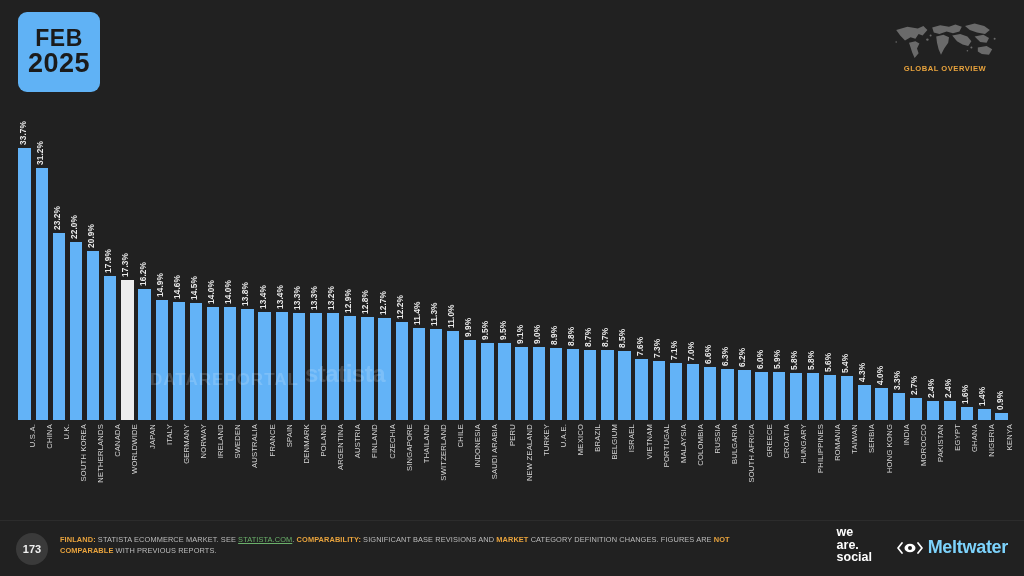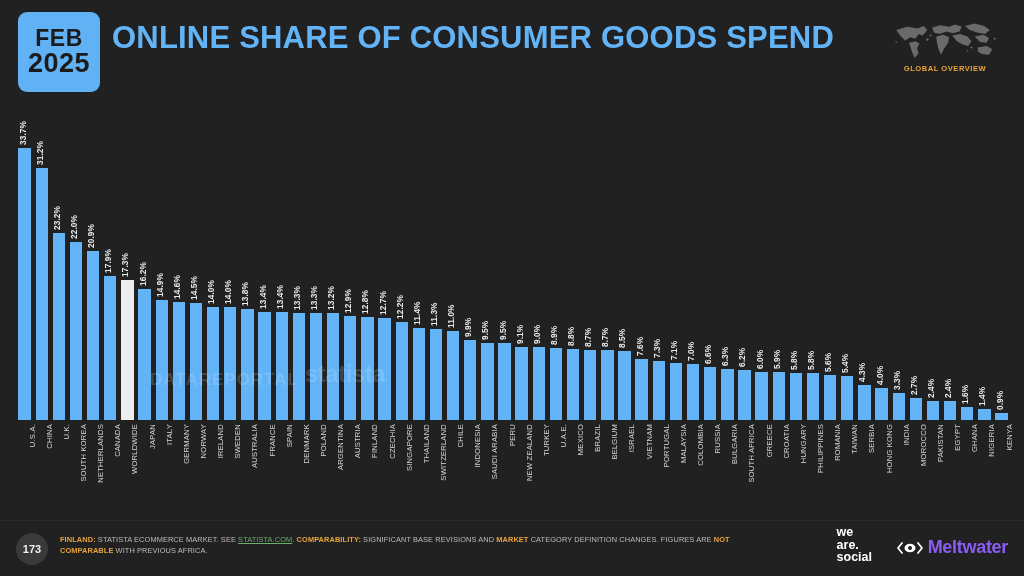--- a/index.html
+++ b/index.html
@@ -138,7 +138,6 @@
       <div class="m">FEB</div>
       <div class="y">2025</div>
     </div>
-    <div class="title">ONLINE SHARE OF CONSUMER GOODS SPEND</div>
 
     <div class="map-badge">
       <svg viewBox="0 0 280 110">

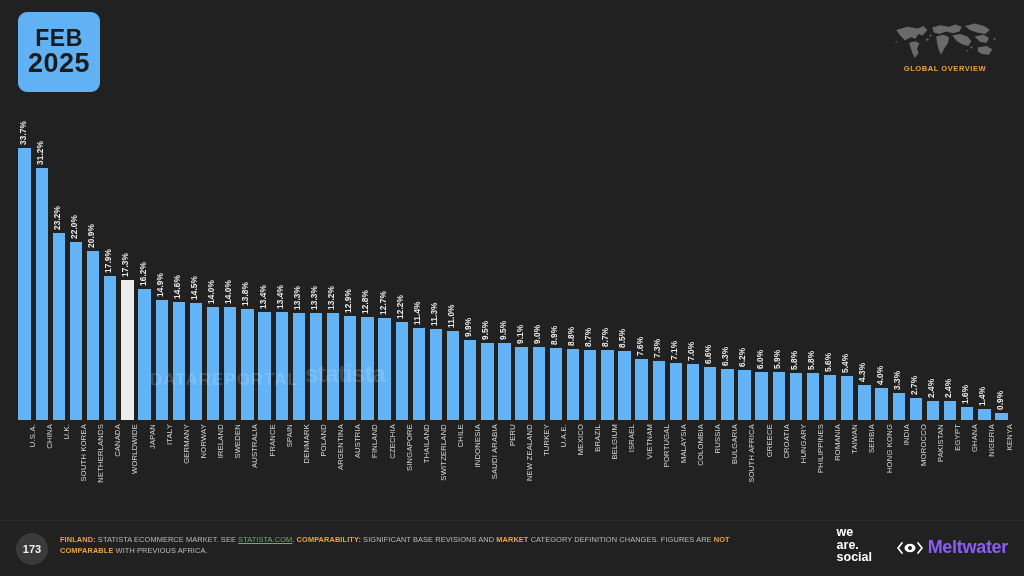--- a/index.html
+++ b/index.html
@@ -581,7 +581,7 @@
 
   <div class="footer">
     <div class="page-circle">173</div>
-    <div class="source"><b>FINLAND:</b><span> STATISTA ECOMMERCE MARKET. SEE </span><a class="lnk" href="#">STATISTA.COM</a><span>. </span><b>COMPARABILITY:</b><span> SIGNIFICANT BASE REVISIONS AND </span><span class="amber">MARKET</span><span> CATEGORY DEFINITION CHANGES. FIGURES ARE </span><span class="amber">NOT COMPARABLE</span><span> WITH PREVIOUS AFRICA.</span></div>
+    <div class="source"><b>FINLAND:</b><span> STATISTA ECOMMERCE MARKET. SEE </span><a class="lnk" href="#">STATISTA.COM</a><span>. </span><b>COMPARABILITY:</b><span> SIGNIFICANT BASE REVISIONS AND </span><span class="amber">MARKET</span><span> CATEGORY DEFINITION CHANGES. FIGURES ARE </span><span class="amber">NOT COMPARABLE</span><span> WITH PREVIOUS REPORTS.</span></div>
 
     <div class="was">
       <div>we</div>

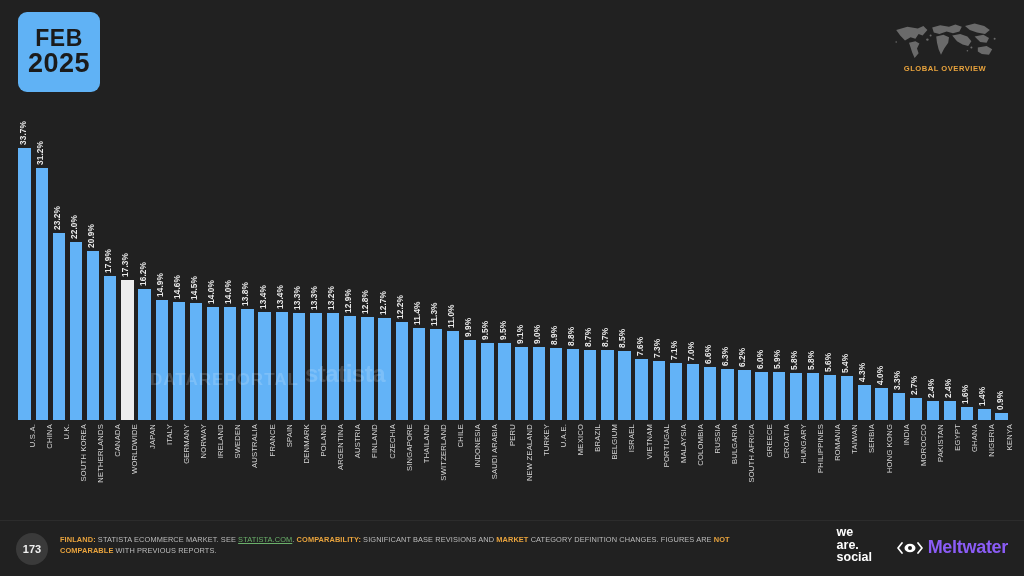--- a/index.html
+++ b/index.html
@@ -126,7 +126,7 @@
   }
   .mw { position: absolute; right: 16px; bottom: 18px; display: flex; align-items: center; gap: 5px; }
   .mw-eye { width: 26px; height: 14px; }
-  .mw-text { color: #8b5cf6; font-size: 18px; font-weight: bold; letter-spacing: -.3px; }
+  .mw-text { color: #7dd3fc; font-size: 18px; font-weight: bold; letter-spacing: -.3px; }
 </style>
 </head>
 <body>

